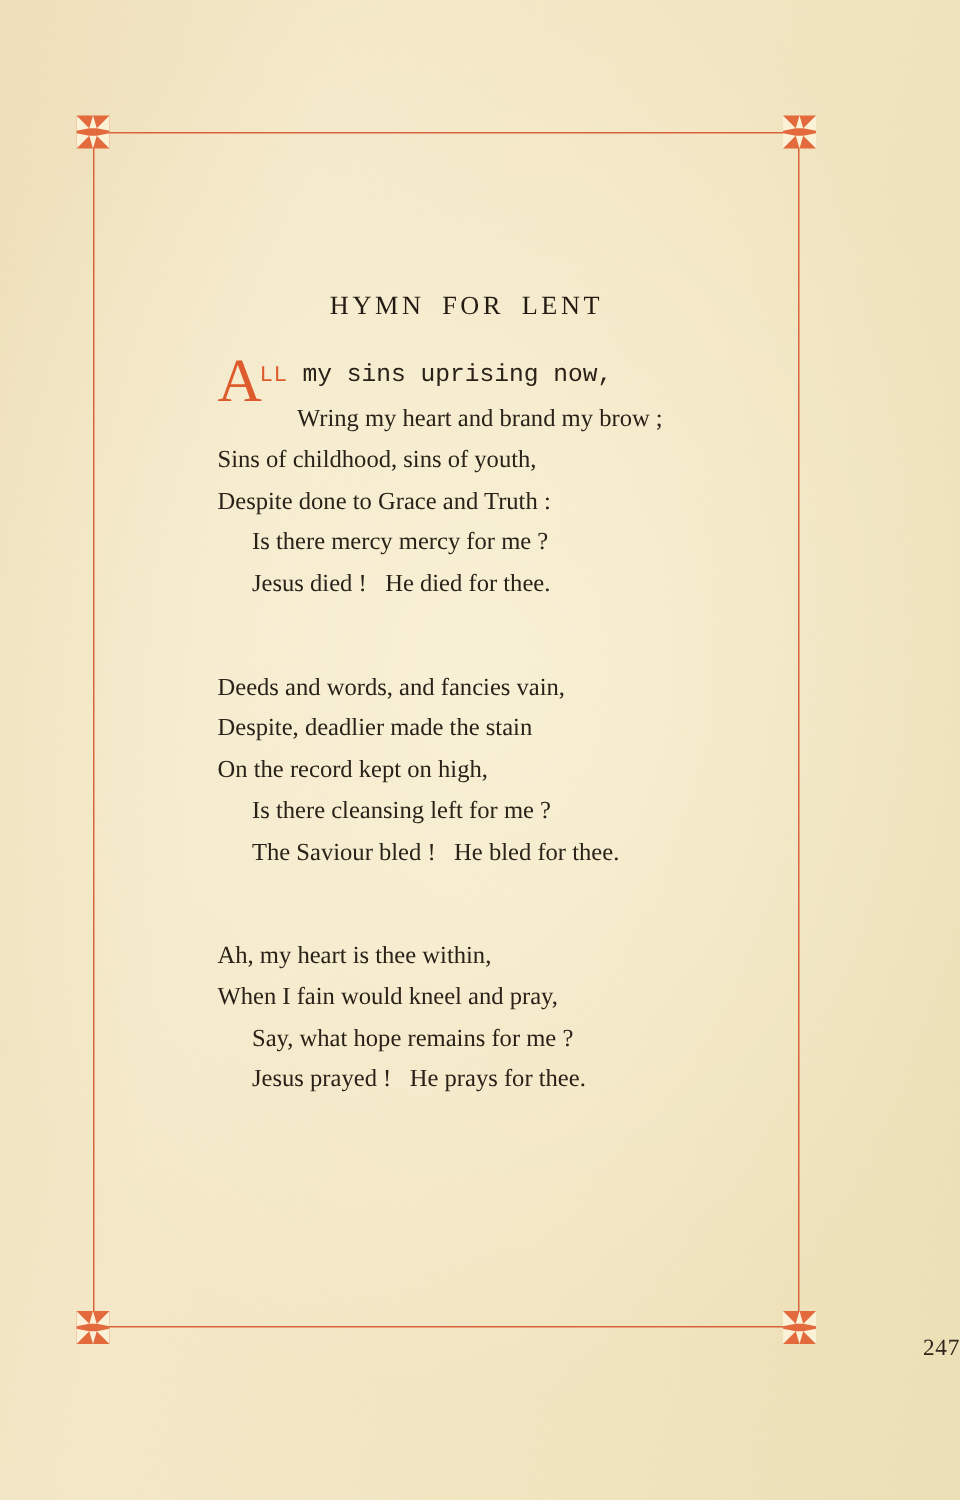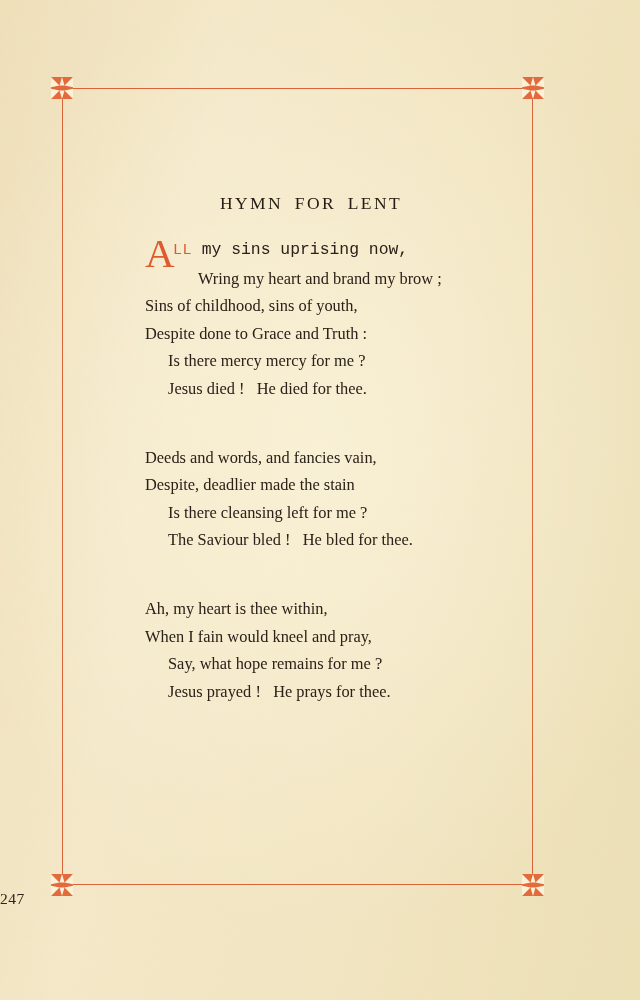--- a/index.html
+++ b/index.html
@@ -202,6 +202,7 @@
       <div class="stanza" id="stanza-2">
         <div class="line ">Deeds and words, and fancies vain,</div>
         <div class="line ">Despite, deadlier made the stain</div>
+        <div class="line ">On the record kept on high,</div>
         <div class="line indent">Is there cleansing left for me ?</div>
         <div class="line indent">The Saviour bled !   He bled for thee.</div>
       </div>

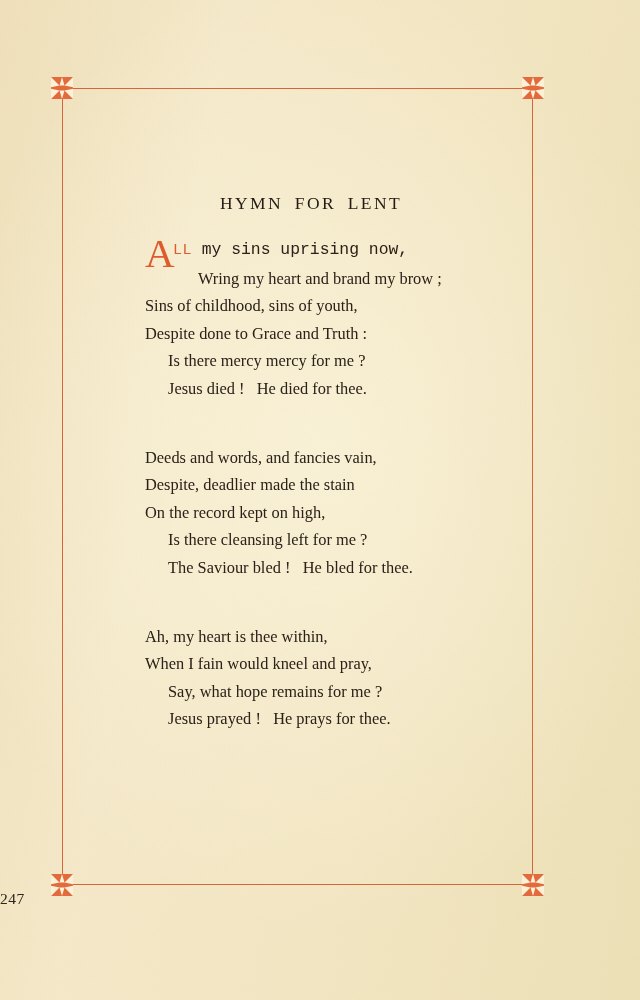--- a/index.html
+++ b/index.html
@@ -139,7 +139,7 @@
     top: 890px;
     left: 0;
     width: 640px;
-    text-align: left;
+    text-align: right;
     font-size: 15.5px;
     color: #2e251b;
     letter-spacing: 0.5px;

